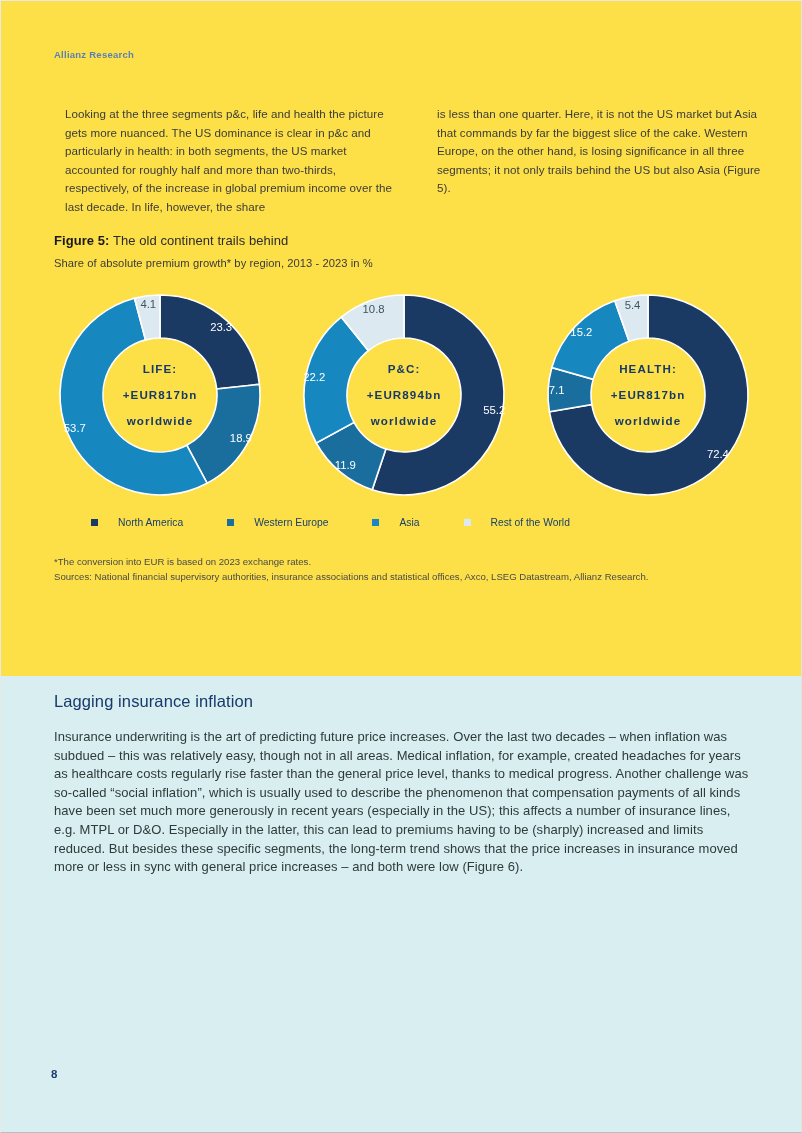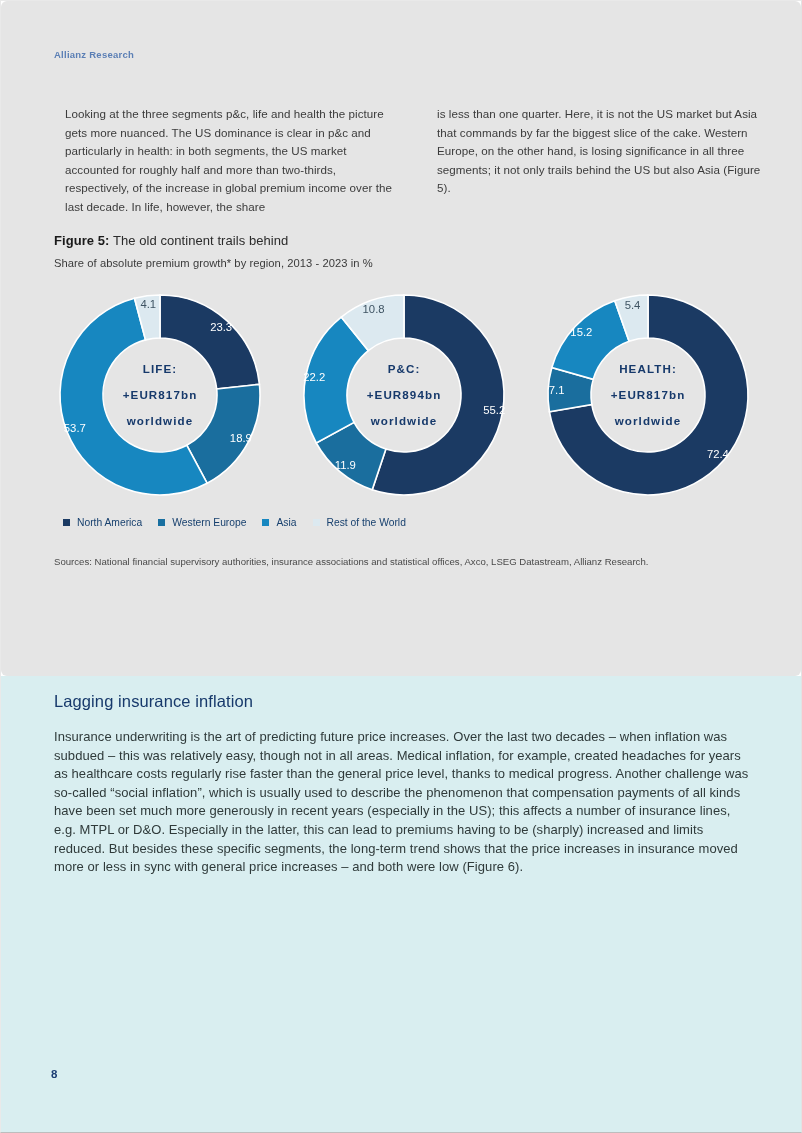--- a/index.html
+++ b/index.html
@@ -30,8 +30,7 @@
     left: 0; top: 0;
     width: 800px;
     height: 675px;
-    background: #e5e5e5;
-    border-radius: 6px;
+    background: #fde047;
   }
 
   .brand {

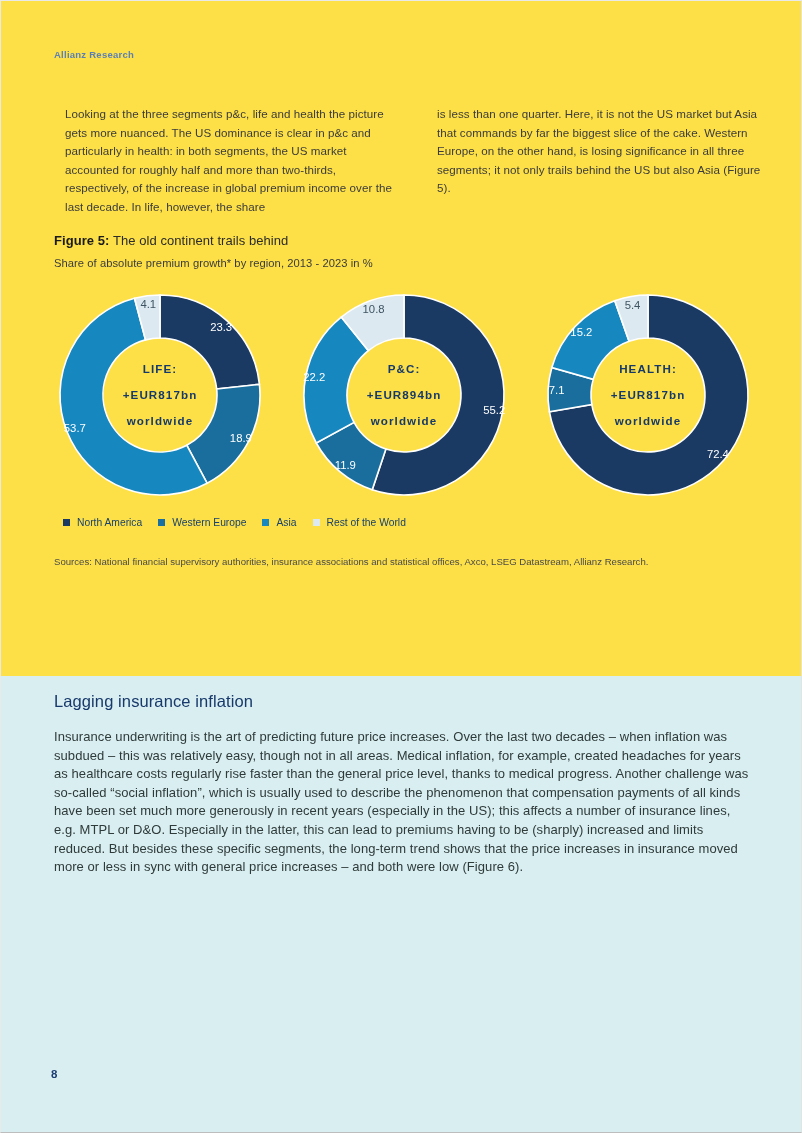--- a/index.html
+++ b/index.html
@@ -132,8 +132,9 @@
   .legend-item {
     display: flex;
     align-items: center;
-    gap: 7px;
+    gap: 20px;
     white-space: nowrap;
+    margin-left: 28px;
   }
   .legend-swatch {
     width: 7px;

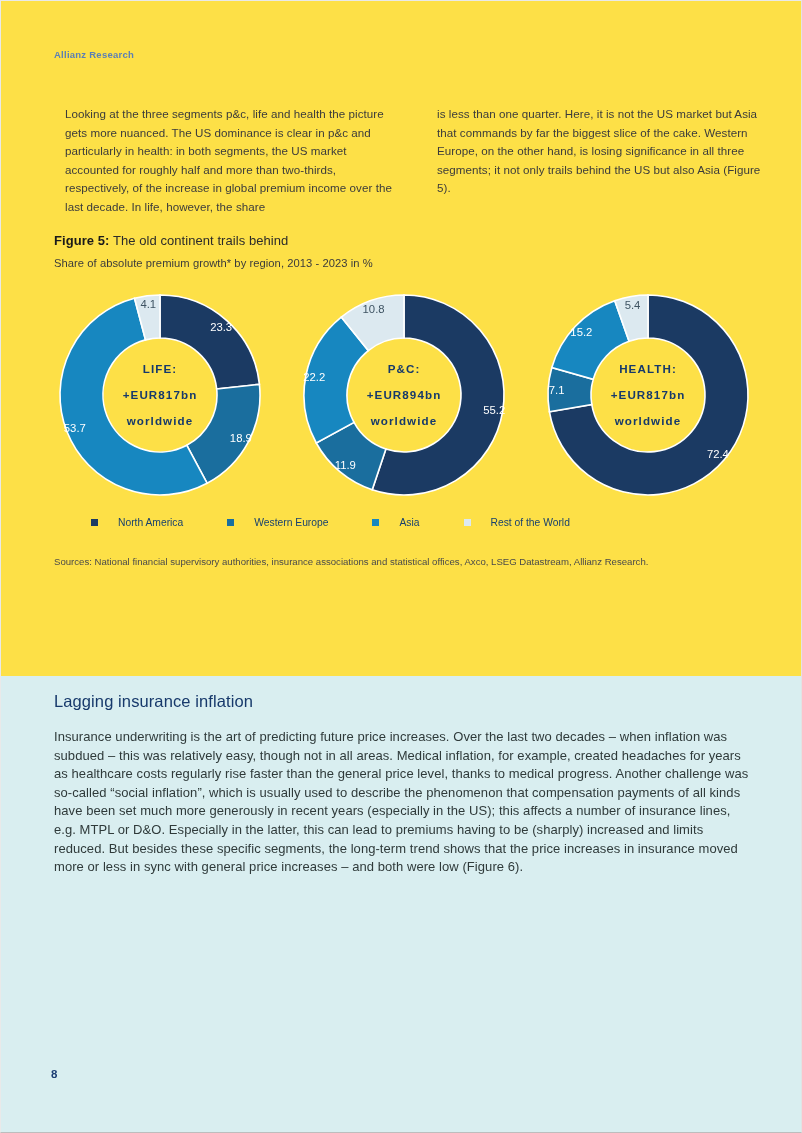--- a/index.html
+++ b/index.html
@@ -282,6 +282,7 @@
     </div>
 
     <div class="notes">
+      <p>*The conversion into EUR is based on 2023 exchange rates.</p>
       <p>Sources: National financial supervisory authorities, insurance associations and statistical offices, Axco, LSEG Datastream, Allianz Research.</p>
     </div>
 

